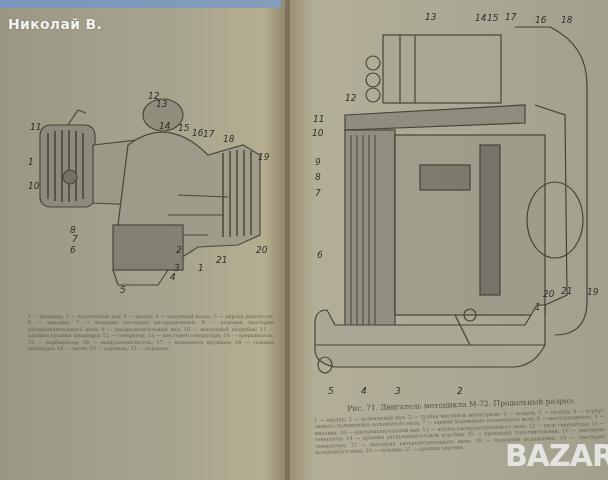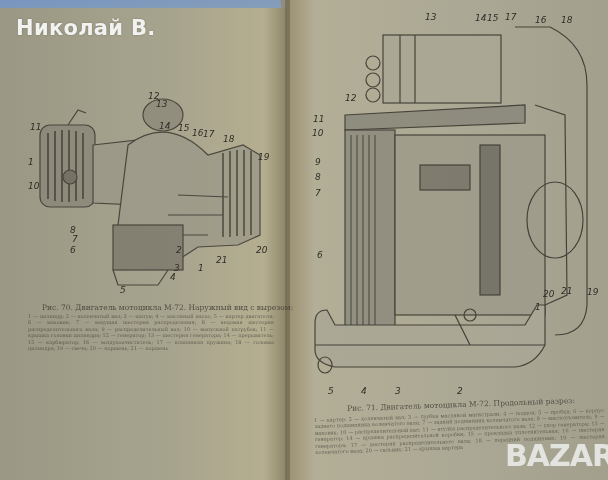--- a/index.html
+++ b/index.html
@@ -9,7 +9,7 @@
   .page-left { position:absolute; left:0; top:8px; width:287px; height:480px; background:linear-gradient(90deg,#9a9784 0%,#a7a48e 60%,#b5ae90 92%,#8e8569 100%); }
   .page-right { position:absolute; left:289px; top:0; width:319px; height:480px; background:linear-gradient(90deg,#9c9173 0%,#b3ae96 8%,#aaa894 60%,#a2a08d 100%); }
   .spine { position:absolute; left:285px; top:0; width:5px; height:480px; background:#6b5f46; opacity:.55; }
-  .watermark { position:absolute; left:16px; top:16px; font-family:"DejaVu Sans", sans-serif; font-weight:bold; font-size:21px; color:#f2f2f0; letter-spacing:.3px; text-shadow:0 0 2px rgba(0,0,0,.25); }
+  .watermark { position:absolute; left:8px; top:16px; font-family:"DejaVu Sans", sans-serif; font-weight:bold; font-size:14px; color:#f2f2f0; letter-spacing:.3px; text-shadow:0 0 2px rgba(0,0,0,.25); }
   .fig { position:absolute; }
   .fig svg { display:block; }
   .caption-title { position:absolute; font-size:7.5px; color:#3f3d35; white-space:nowrap; opacity:.85; }

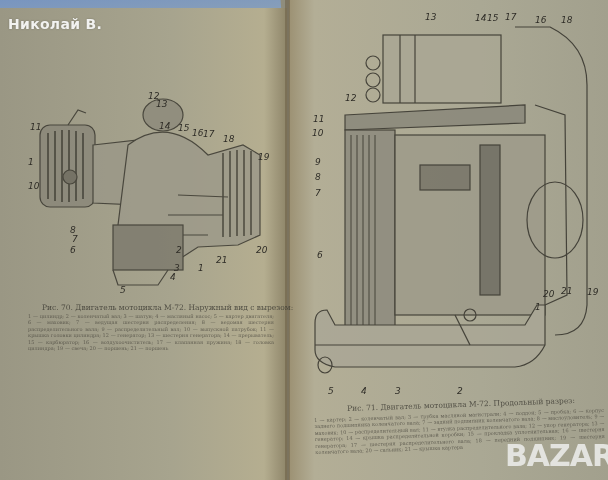--- a/index.html
+++ b/index.html
@@ -71,7 +71,6 @@
     </svg>
   </div>
 
-  <div class="caption-title" style="left:42px;top:303px;">Рис. 70. Двигатель мотоцикла М-72. Наружный вид с вырезом:</div>
   <div class="caption-body" style="left:28px;top:313px;width:246px;height:42px;overflow:hidden;">1 — цилиндр; 2 — коленчатый вал; 3 — шатун; 4 — масляный насос; 5 — картер двигателя; 6 — маховик; 7 — ведущая шестерня распределения; 8 — ведомая шестерня распределительного вала; 9 — распределительный вал; 10 — выпускной патрубок; 11 — крышка головки цилиндра; 12 — генератор; 13 — шестерня генератора; 14 — прерыватель; 15 — карбюратор; 16 — воздухоочиститель; 17 — клапанная пружина; 18 — головка цилиндра; 19 — свеча; 20 — поршень; 21 — поршень</div>
 
   <div class="fig" style="left:305px;top:5px;">

